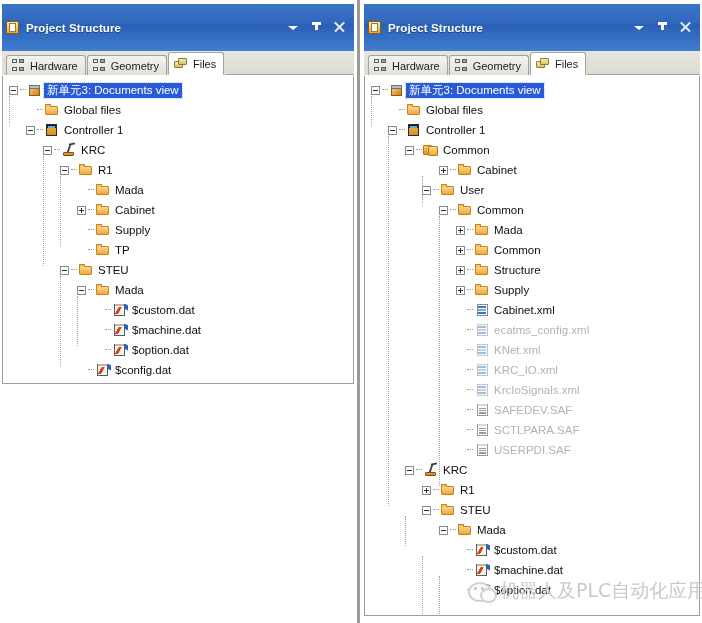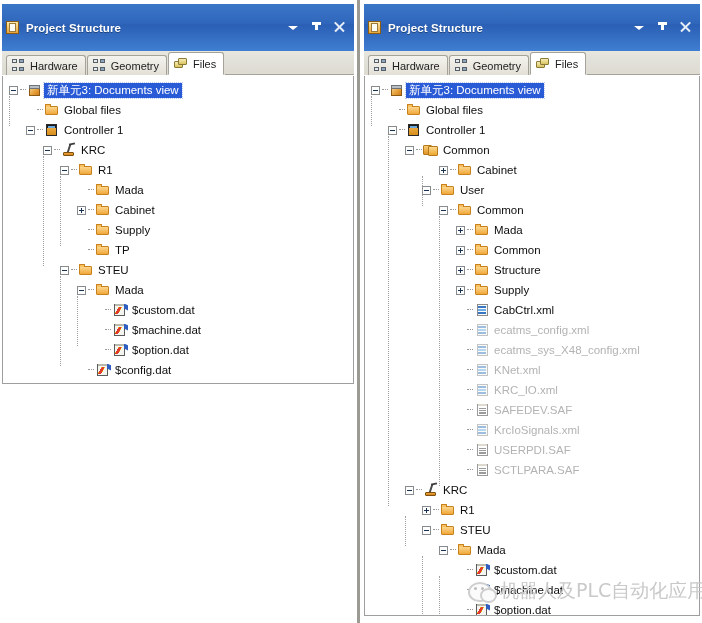--- a/index.html
+++ b/index.html
@@ -539,7 +539,7 @@
             <span class="tog-sp"></span>
             <span class="dash"></span>
             <span class="ico i-xml"></span>
-            <span class="lbl">CabCtrl.xml</span>
+            <span class="lbl">Cabinet.xml</span>
           </div>
           <div class="row">
             <span class="indent" style="width: 87px;"></span>

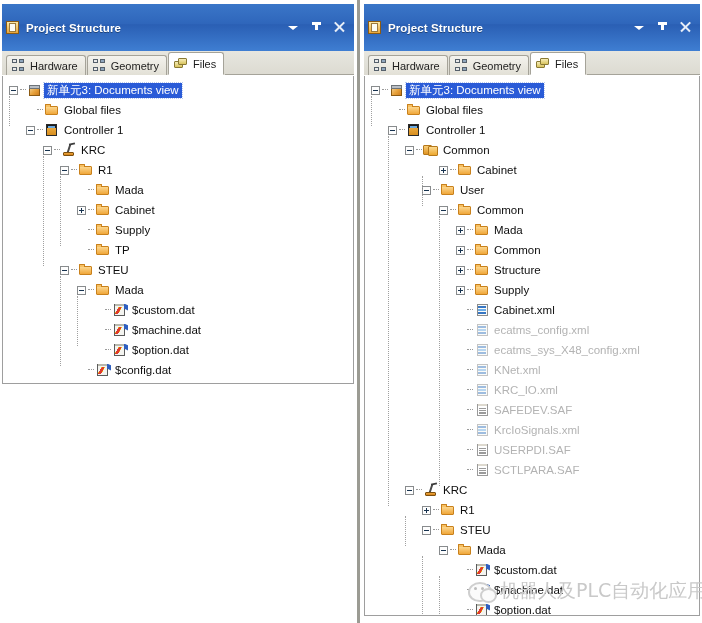--- a/index.html
+++ b/index.html
@@ -547,13 +547,6 @@
             <span class="dash"></span>
             <span class="ico i-xml dimmed"></span>
             <span class="lbl dim">ecatms_config.xml</span>
-          </div>
-          <div class="row">
-            <span class="indent" style="width: 87px;"></span>
-            <span class="tog-sp"></span>
-            <span class="dash"></span>
-            <span class="ico i-xml dimmed"></span>
-            <span class="lbl dim">ecatms_sys_X48_config.xml</span>
           </div>
           <div class="row">
             <span class="indent" style="width: 87px;"></span>

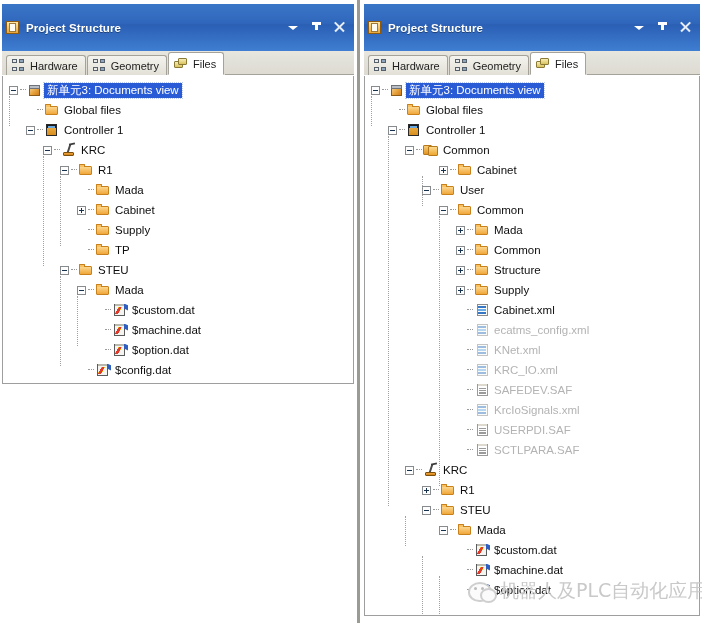--- a/index.html
+++ b/index.html
@@ -566,17 +566,17 @@
             <span class="indent" style="width: 87px;"></span>
             <span class="tog-sp"></span>
             <span class="dash"></span>
-            <span class="ico i-saf dimmed">
-              <i></i>
-            </span>
-            <span class="lbl dim">SAFEDEV.SAF</span>
-          </div>
-          <div class="row">
-            <span class="indent" style="width: 87px;"></span>
-            <span class="tog-sp"></span>
-            <span class="dash"></span>
             <span class="ico i-xml dimmed"></span>
             <span class="lbl dim">KrcIoSignals.xml</span>
+          </div>
+          <div class="row">
+            <span class="indent" style="width: 87px;"></span>
+            <span class="tog-sp"></span>
+            <span class="dash"></span>
+            <span class="ico i-saf dimmed">
+              <i></i>
+            </span>
+            <span class="lbl dim">SAFEDEV.SAF</span>
           </div>
           <div class="row">
             <span class="indent" style="width: 87px;"></span>

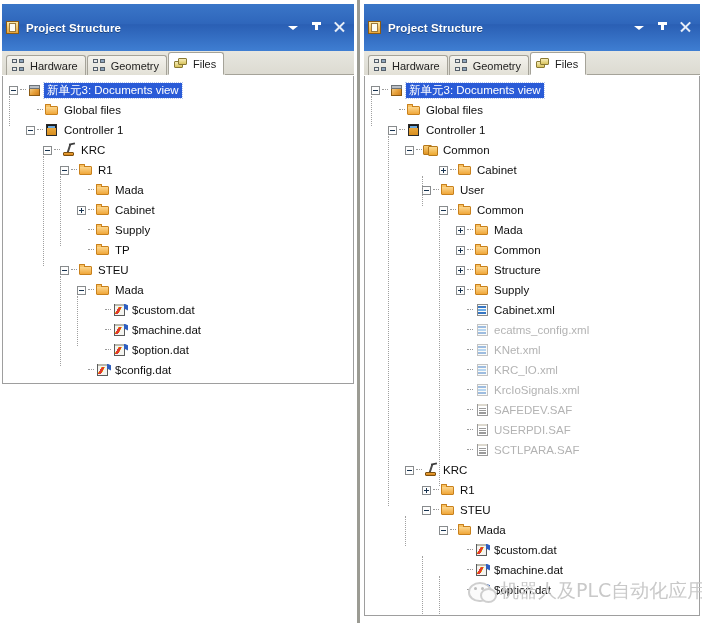--- a/index.html
+++ b/index.html
@@ -585,16 +585,16 @@
             <span class="ico i-saf dimmed">
               <i></i>
             </span>
+            <span class="lbl dim">SCTLPARA.SAF</span>
+          </div>
+          <div class="row">
+            <span class="indent" style="width: 87px;"></span>
+            <span class="tog-sp"></span>
+            <span class="dash"></span>
+            <span class="ico i-saf dimmed">
+              <i></i>
+            </span>
             <span class="lbl dim">USERPDI.SAF</span>
-          </div>
-          <div class="row">
-            <span class="indent" style="width: 87px;"></span>
-            <span class="tog-sp"></span>
-            <span class="dash"></span>
-            <span class="ico i-saf dimmed">
-              <i></i>
-            </span>
-            <span class="lbl dim">SCTLPARA.SAF</span>
           </div>
           <div class="row">
             <span class="indent" style="width: 36px;"></span>

